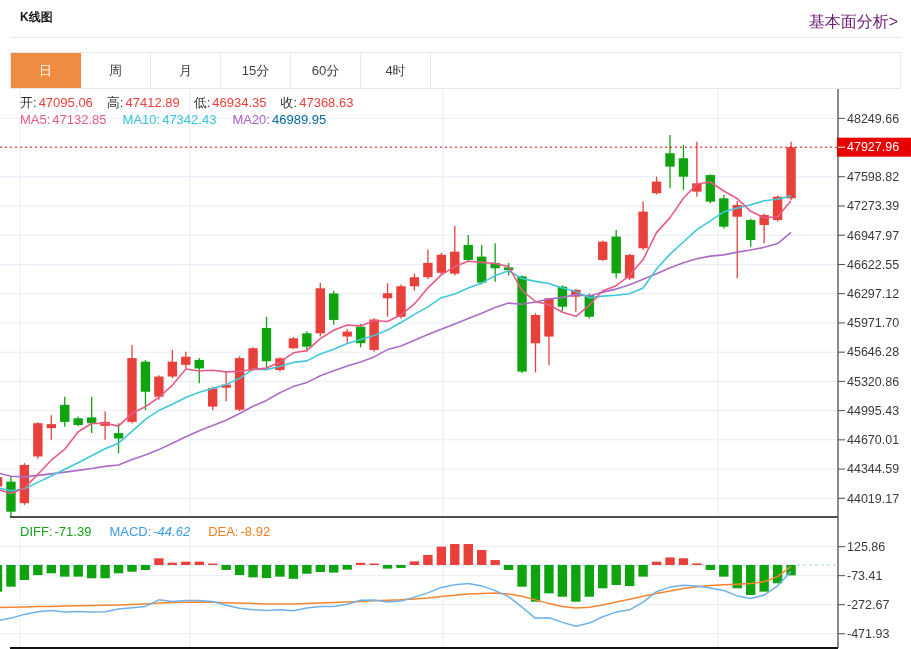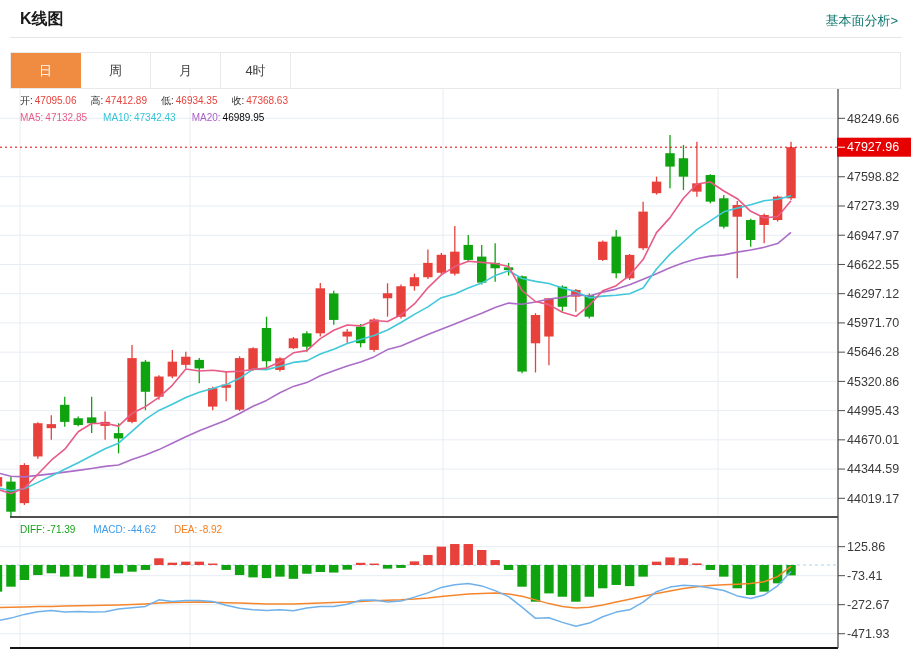--- a/index.html
+++ b/index.html
@@ -7,7 +7,7 @@
        font-family:"Liberation Sans","DejaVu Sans",sans-serif;}
   .hdr{position:absolute;left:10px;top:0;width:892px;height:37px;
        border-bottom:1px solid #e6e6e6;}
-  .title{position:absolute;left:10px;top:9px;font-size:16px;font-weight:700;color:#1a1a1a;}
+  .title{position:absolute;left:10px;top:9px;font-size:12px;font-weight:700;color:#1a1a1a;}
   .hdr-link{position:absolute;right:4px;top:12px;font-size:13px;color:#0f766e;cursor:pointer;text-decoration:none;}
   .tabs{position:absolute;left:10px;top:52px;width:891px;height:37px;box-sizing:border-box;
         border:1px solid #e9e9e9;display:flex;background:#fff;z-index:4;}

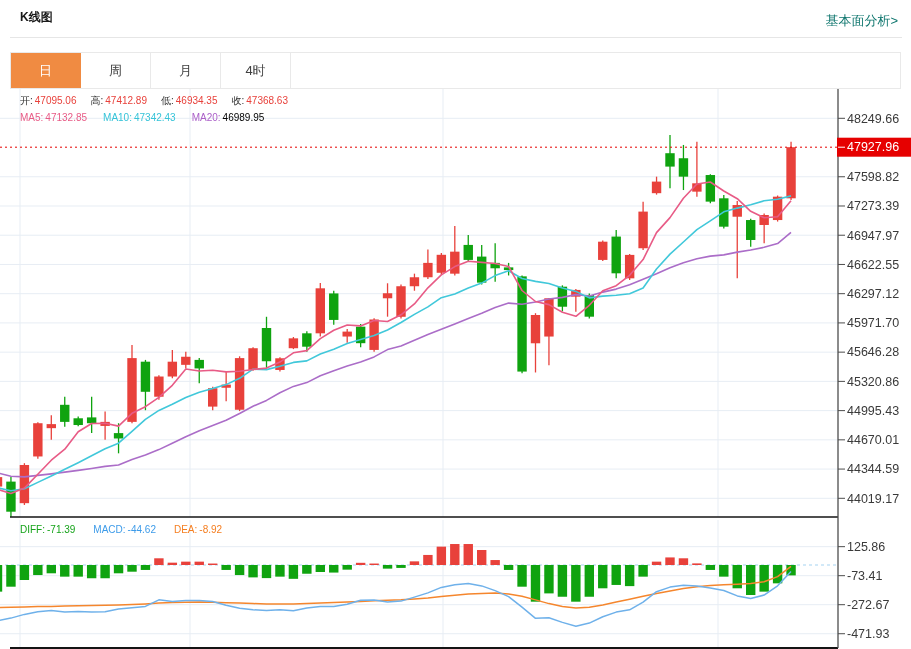--- a/index.html
+++ b/index.html
@@ -8,7 +8,7 @@
   .hdr{position:absolute;left:10px;top:0;width:892px;height:37px;
        border-bottom:1px solid #e6e6e6;}
   .title{position:absolute;left:10px;top:9px;font-size:12px;font-weight:700;color:#1a1a1a;}
-  .hdr-link{position:absolute;right:4px;top:12px;font-size:13px;color:#0f766e;cursor:pointer;text-decoration:none;}
+  .hdr-link{position:absolute;right:4px;top:12px;font-size:16px;color:#701a75;cursor:pointer;text-decoration:none;}
   .tabs{position:absolute;left:10px;top:52px;width:891px;height:37px;box-sizing:border-box;
         border:1px solid #e9e9e9;display:flex;background:#fff;z-index:4;}
   .tab{width:70px;height:35px;line-height:35px;text-align:center;font-size:13px;color:#404040;

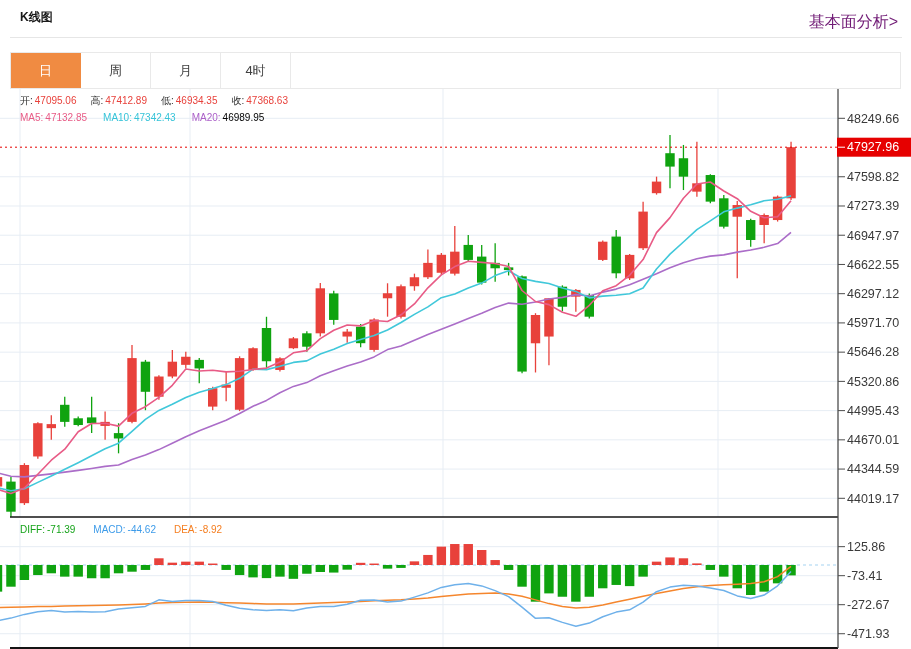--- a/index.html
+++ b/index.html
@@ -33,6 +33,7 @@
     <div class="tab active">日</div>
     <div class="tab">周</div>
     <div class="tab">月</div>
+    <div class="tab">15分</div>
     <div class="tab">4时</div>
   </div>
 

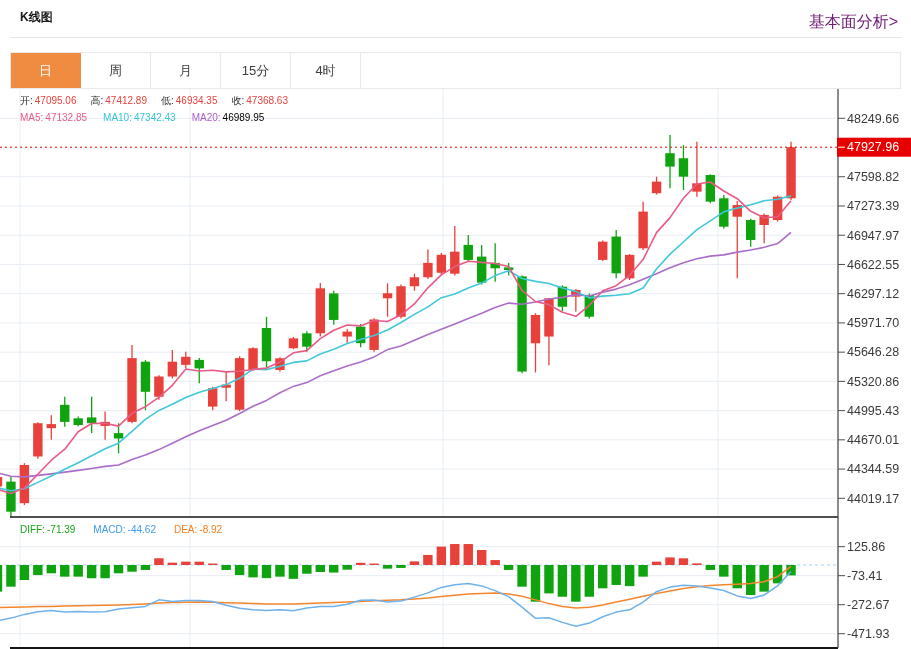--- a/index.html
+++ b/index.html
@@ -34,6 +34,7 @@
     <div class="tab">周</div>
     <div class="tab">月</div>
     <div class="tab">15分</div>
+    <div class="tab">60分</div>
     <div class="tab">4时</div>
   </div>
 

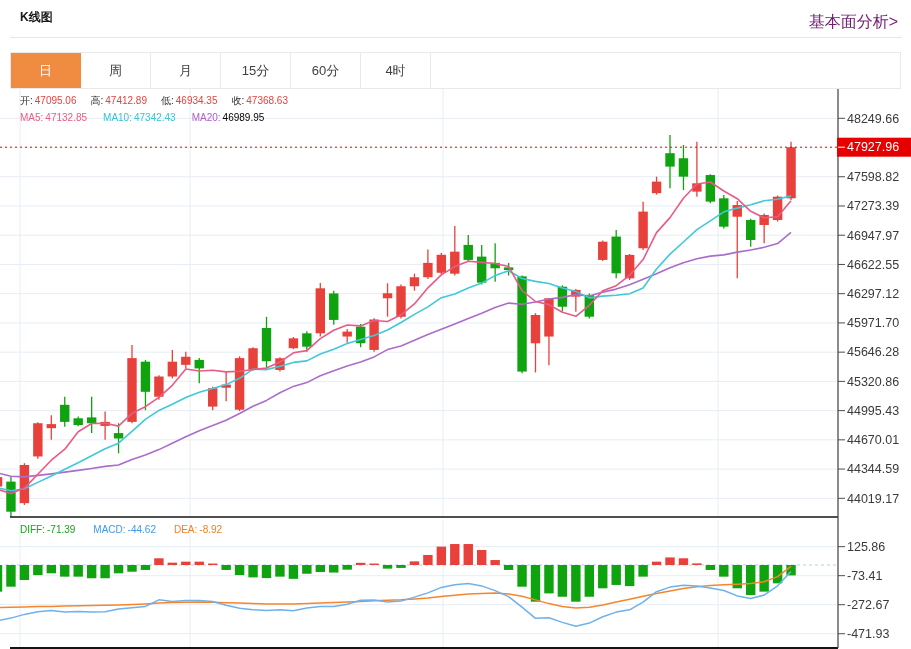--- a/index.html
+++ b/index.html
@@ -14,7 +14,7 @@
   .tab{width:70px;height:35px;line-height:35px;text-align:center;font-size:13px;color:#404040;
        border-right:1px solid #e9e9e9;box-sizing:border-box;cursor:pointer;flex:0 0 auto;}
   .tab.active{background:#f08b42;color:#fff;border-right-color:#f08b42;}
-  .lg{position:absolute;z-index:3;display:flex;font-size:10px;white-space:nowrap;align-items:center;}
+  .lg{position:absolute;z-index:3;display:flex;font-size:13px;white-space:nowrap;align-items:center;}
   #ohlc-legend{left:20px;top:94px;gap:14px;}
   #ma-legend{left:20px;top:112px;gap:16px;}
   #macd-legend{left:20px;top:524px;gap:18px;}

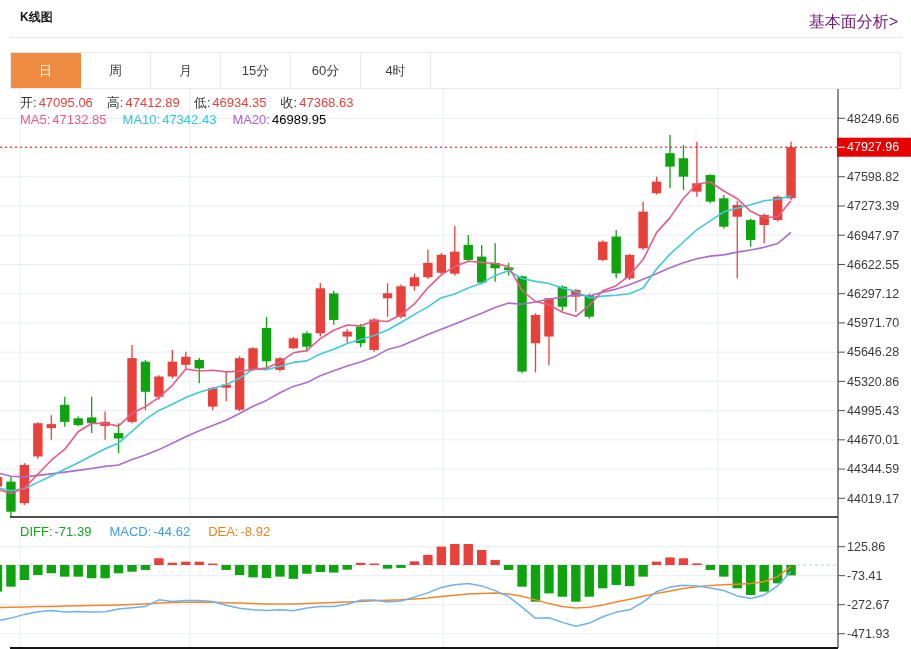--- a/index.html
+++ b/index.html
@@ -47,7 +47,7 @@
 <div class="lg" id="ma-legend">
     <span class="item"><span class="lbl" style="color: rgb(232, 91, 134);">MA5:</span><span style="color: rgb(232, 91, 134);">47132.85</span></span>
     <span class="item"><span class="lbl" style="color: rgb(53, 195, 216);">MA10:</span><span style="color: rgb(53, 195, 216);">47342.43</span></span>
-    <span class="item"><span class="lbl" style="color: rgb(171, 95, 200);">MA20:</span><span style="color: #000000;">46989.95</span></span>
+    <span class="item"><span class="lbl" style="color: rgb(171, 95, 200);">MA20:</span><span style="color: #0369a1;">46989.95</span></span>
   </div>
 <div class="lg" id="macd-legend">
     <span class="item"><span class="lbl" style="color: rgb(22, 163, 26);">DIFF:</span><span style="color: rgb(22, 163, 26);">-71.39</span></span>

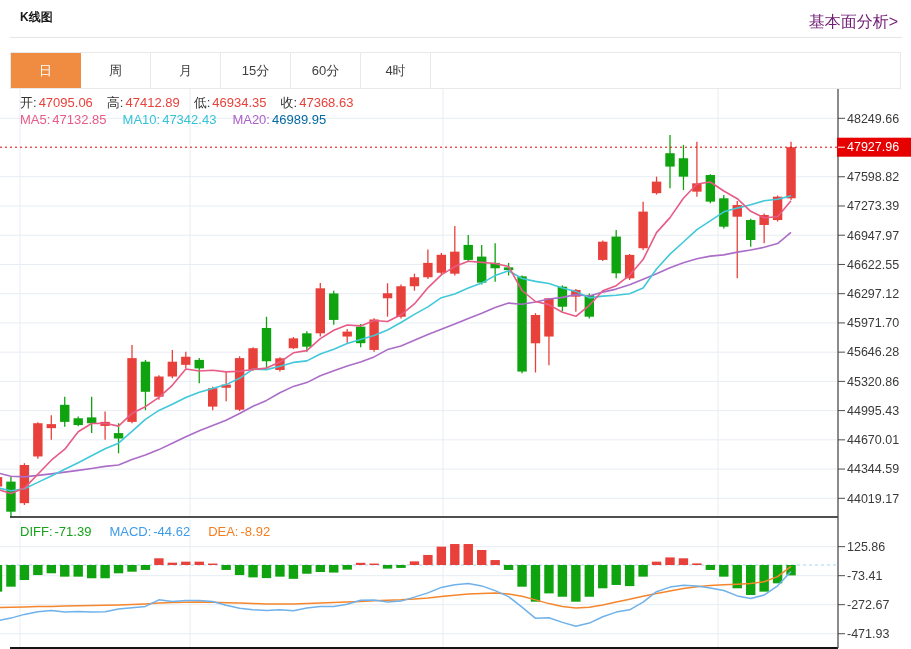--- a/index.html
+++ b/index.html
@@ -51,7 +51,7 @@
   </div>
 <div class="lg" id="macd-legend">
     <span class="item"><span class="lbl" style="color: rgb(22, 163, 26);">DIFF:</span><span style="color: rgb(22, 163, 26);">-71.39</span></span>
-    <span class="item"><span class="lbl" style="color: rgb(61, 155, 233);">MACD:</span><span style="color: rgb(61, 155, 233);">-44.62</span></span>
+    <span class="item"><span class="lbl" style="color: rgb(61, 155, 233);">MACD:</span><span style="color: rgb(61, 155, 233); font-style: italic;">-44.62</span></span>
     <span class="item"><span class="lbl" style="color: rgb(245, 126, 32);">DEA:</span><span style="color: rgb(245, 126, 32);">-8.92</span></span>
   </div>
 

